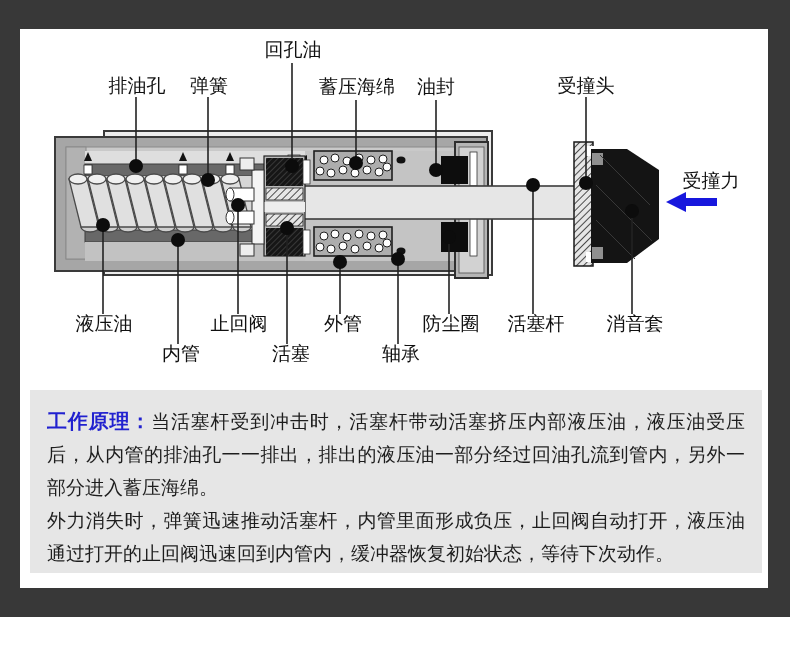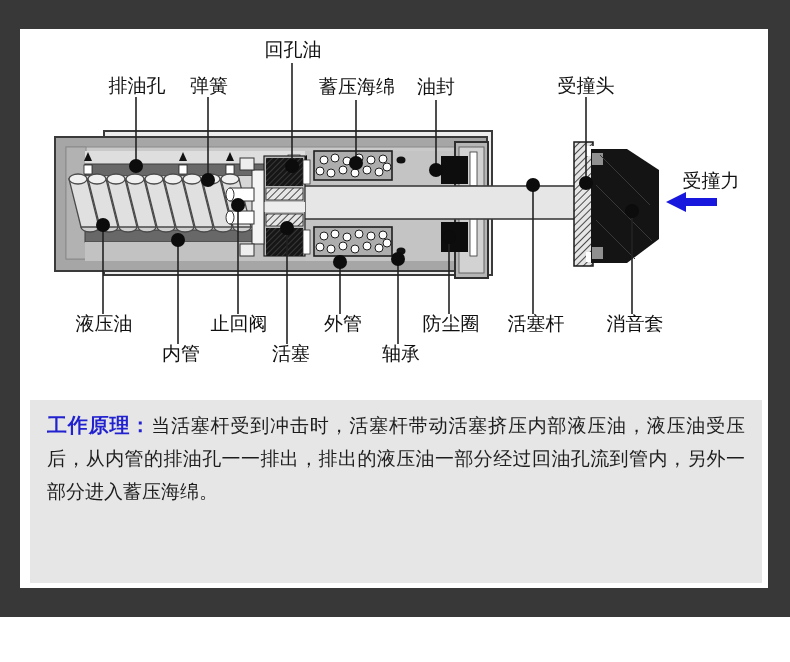--- a/index.html
+++ b/index.html
@@ -15,8 +15,8 @@
     font-size:19px;fill:#101010;text-anchor:middle;
   }
   .principle-box{
-    position:absolute;left:30px;top:400px;width:732px;height:183px;
-    box-sizing:border-box;background:#e6e6e6;padding:9px 17px;
+    position:absolute;left:30px;top:390px;width:732px;height:183px;
+    box-sizing:border-box;background:#e6e6e6;padding:15px 17px;
     font-size:19px;line-height:33px;color:#1d1d1d;text-align:justify;
   }
   .principle-box p{margin:0;}

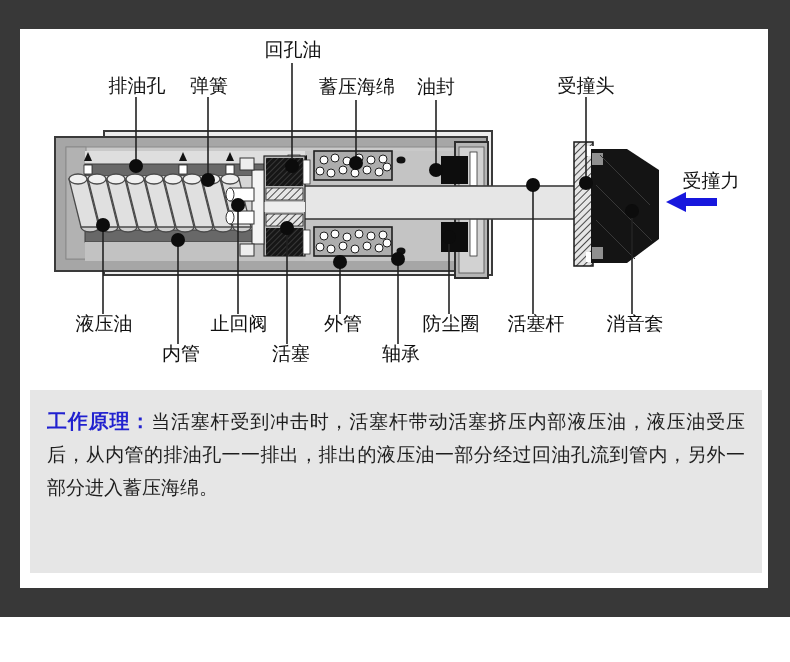--- a/index.html
+++ b/index.html
@@ -262,6 +262,7 @@
 
 <div class="principle-box">
   <p><span class="principle-title">工作原理：</span><span>当活塞杆受到冲击时，活塞杆带动活塞挤压内部液压油，液压油受压后，从内管的排油孔一一排出，排出的液压油一部分经过回油孔流到管内，另外一部分进入蓄压海绵。</span></p>
+  <p>外力消失时，弹簧迅速推动活塞杆，内管里面形成负压，止回阀自动打开，液压油通过打开的止回阀迅速回到内管内，缓冲器恢复初始状态，等待下次动作。</p>
 </div>
 
 </body></html>

